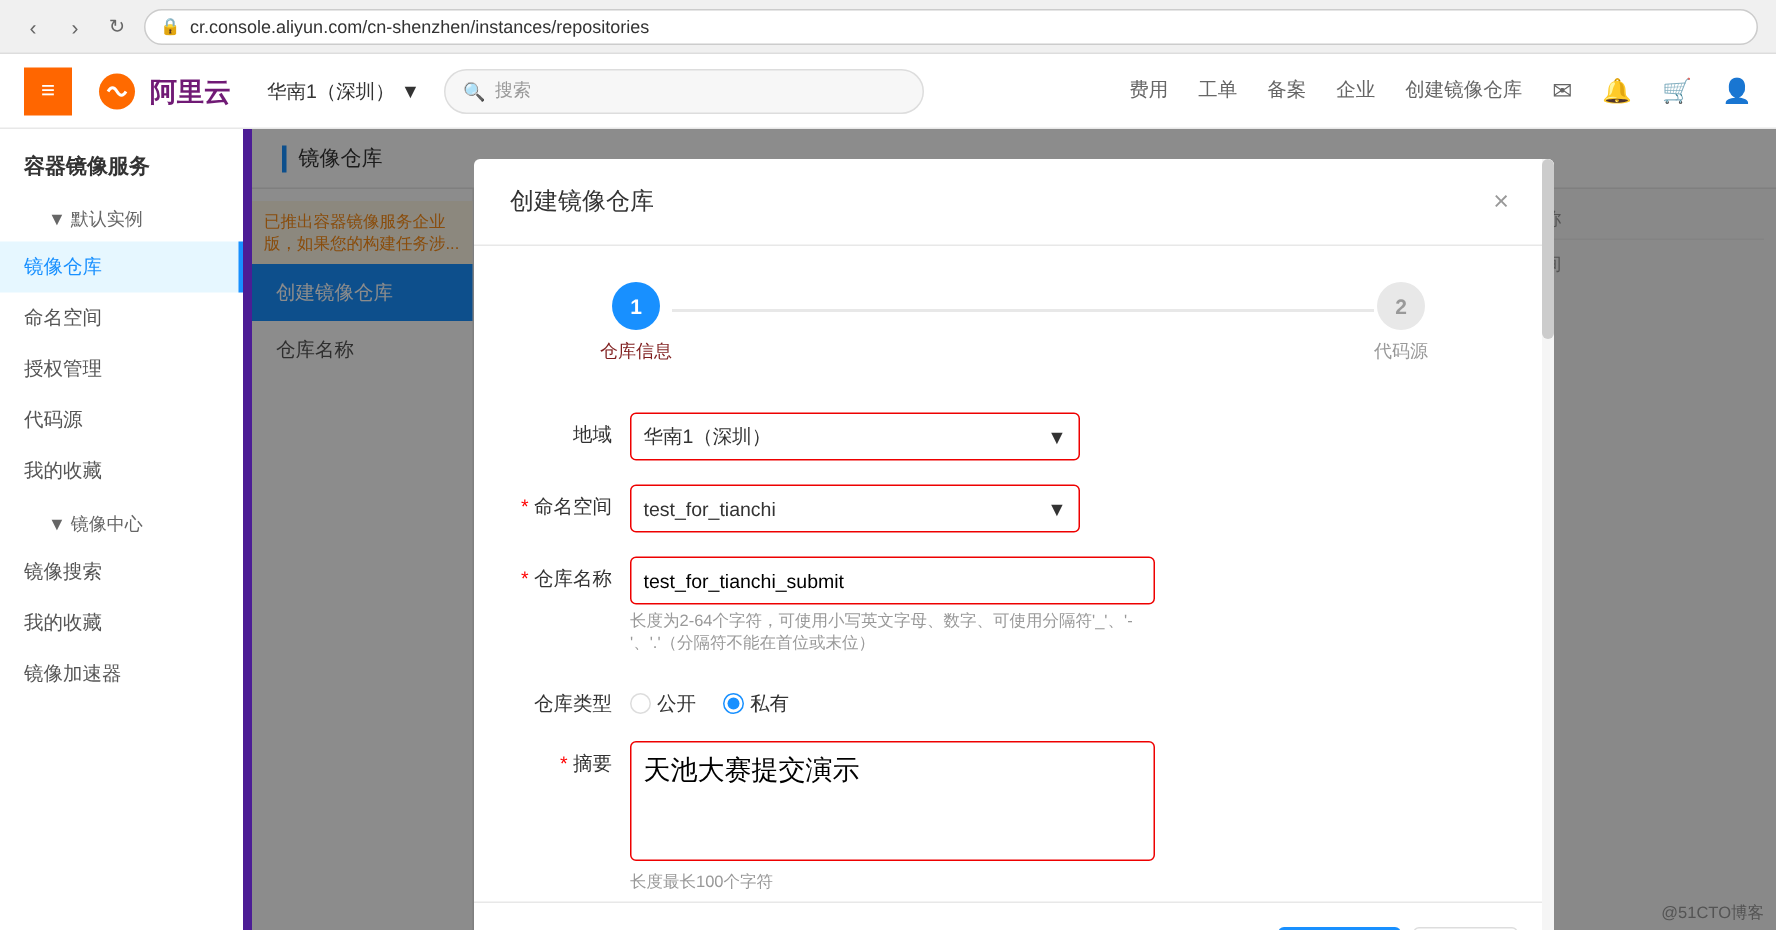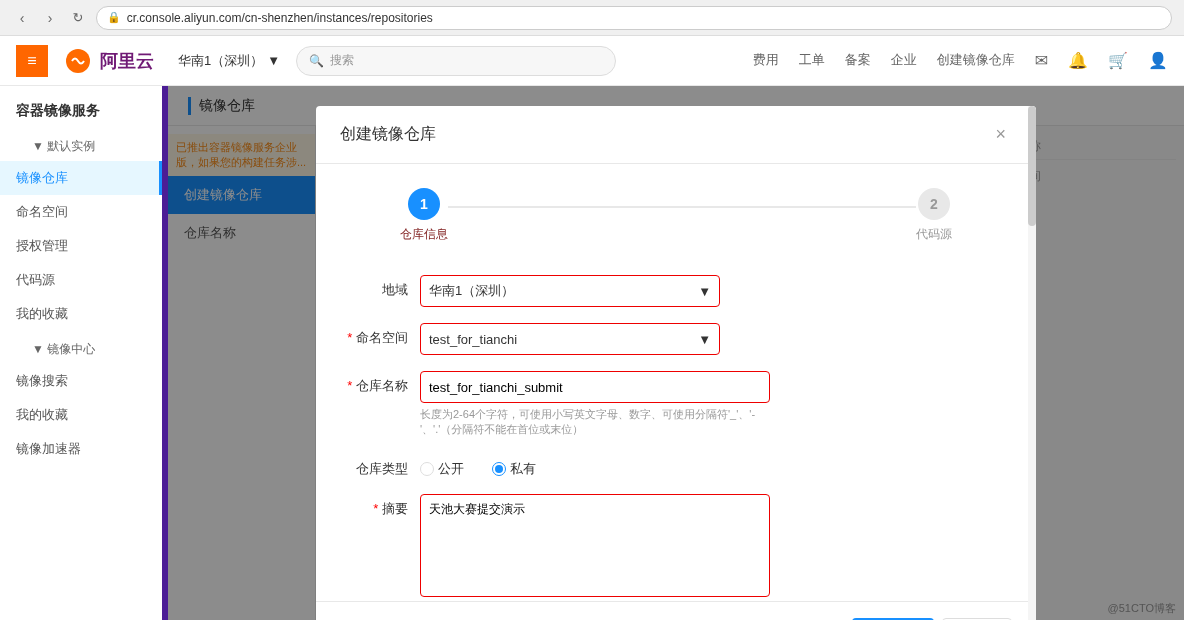--- a/index.html
+++ b/index.html
@@ -362,7 +362,7 @@
     .radio-group {
       display: flex;
       align-items: center;
-      gap: 28px;
+      gap: 18px;
       padding-top: 6px;
     }
     .radio-item {

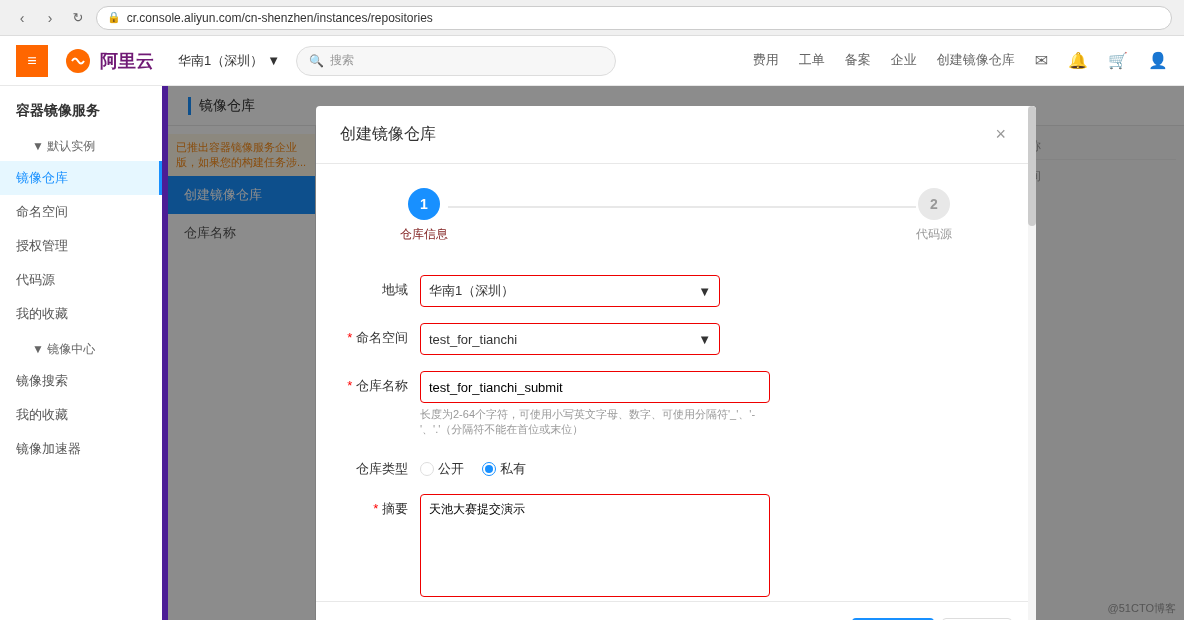--- a/index.html
+++ b/index.html
@@ -350,11 +350,11 @@
     }
     .form-textarea {
       width: 100%;
-      height: 103px;
+      height: 80px;
       border: 1px solid #e00;
       border-radius: 4px;
       padding: 6px 8px;
-      font-size: 12px;
+      font-size: 18px;
       resize: none;
     }
 

